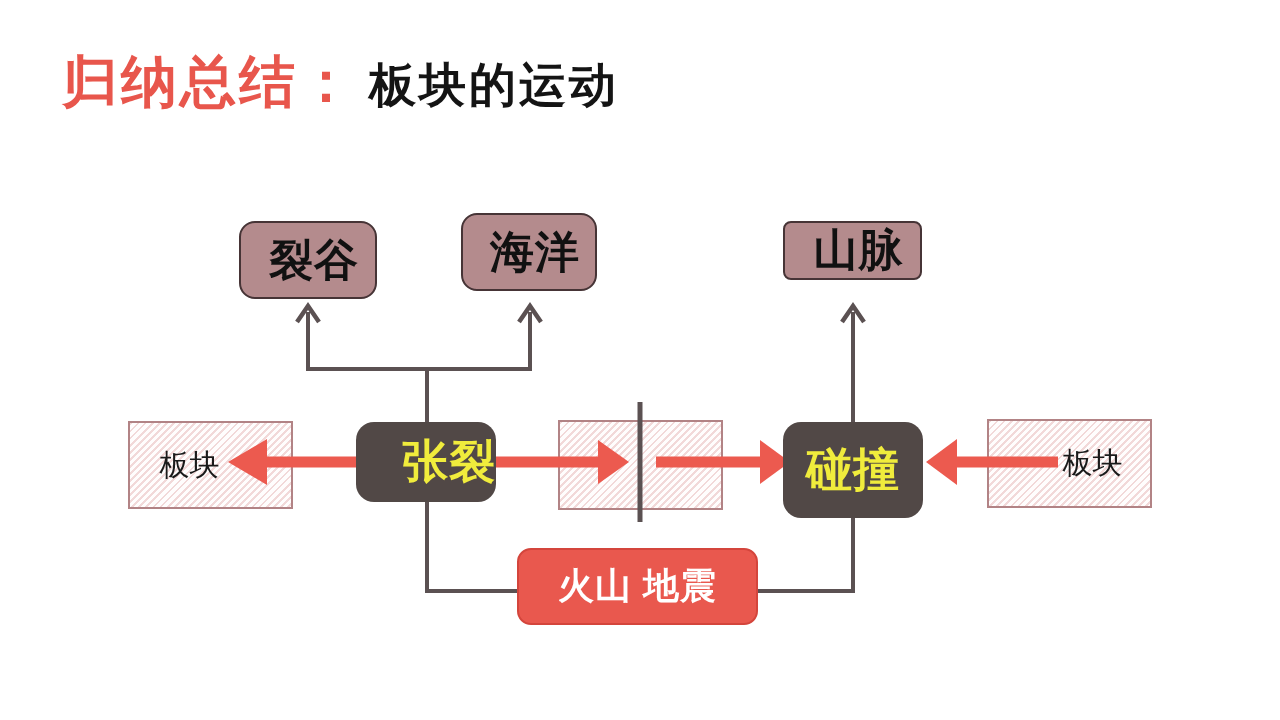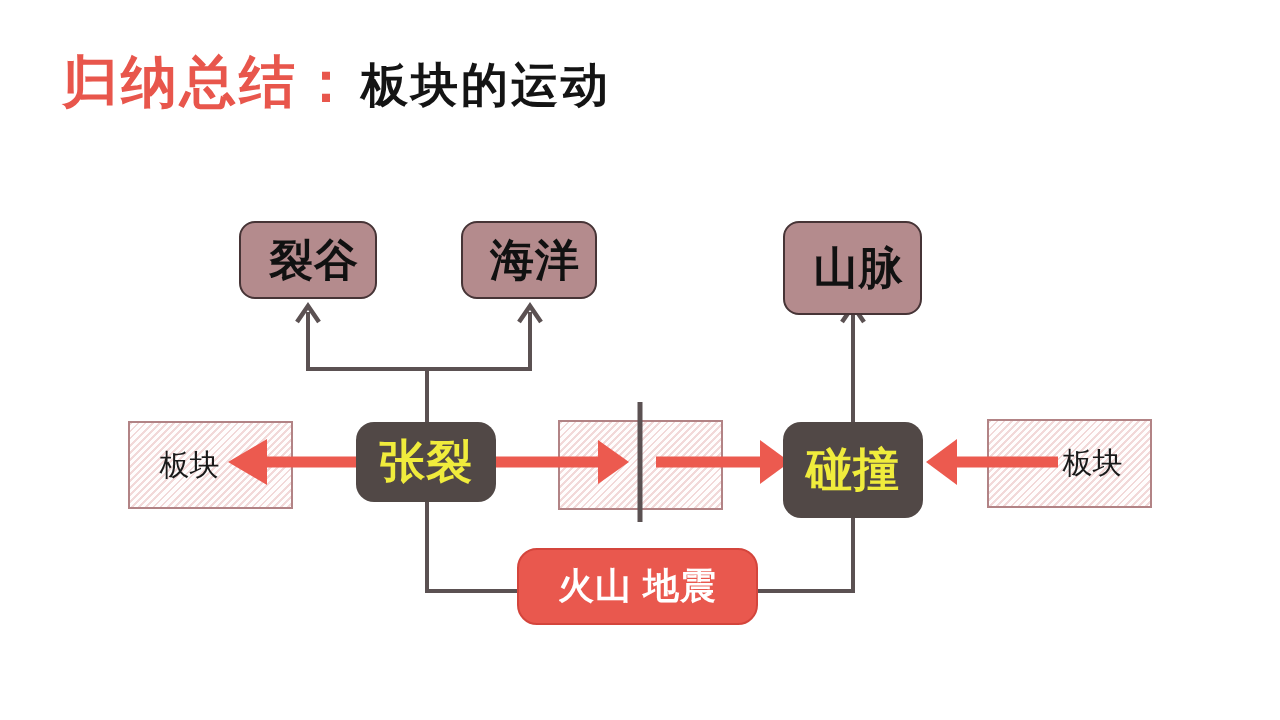--- a/index.html
+++ b/index.html
@@ -10,7 +10,7 @@
   
   .title{position:absolute;left:62px;top:48px;margin:0;white-space:nowrap;font-weight:bold;line-height:1.2;}
   .title .hl{color:#E8564C;font-size:56px;letter-spacing:3px;}
-  .title .main{color:#141414;font-size:47px;letter-spacing:3px;margin-left:4px;}
+  .title .main{color:#141414;font-size:47px;letter-spacing:3px;margin-left:12px;}
 
   
   .node{position:absolute;display:flex;align-items:center;justify-content:center;box-sizing:border-box;}

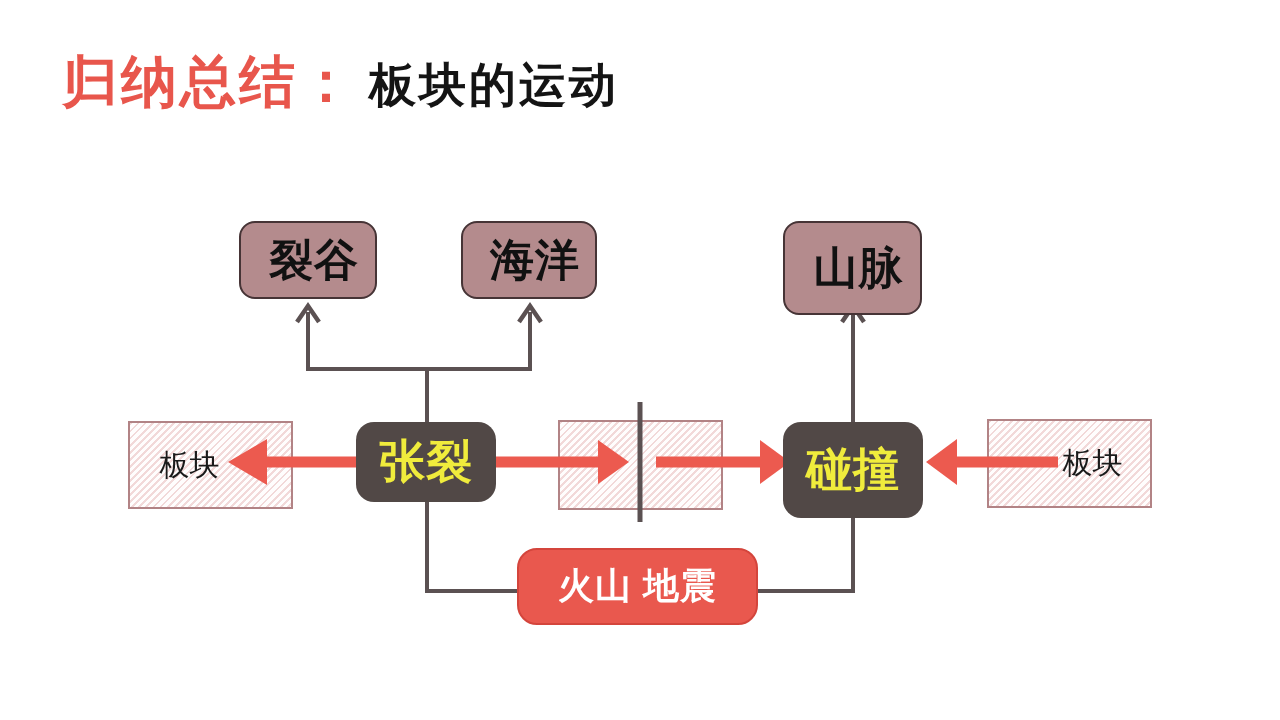--- a/index.html
+++ b/index.html
@@ -19,7 +19,7 @@
   .outcome{background:#B48B8D;border:2px solid #463436;border-radius:16px;z-index:3;}
   .outcome span{font-size:44px;font-weight:bold;color:#111111;letter-spacing:1px;margin-left:12px;}
   .n-rift{left:239px;top:221px;width:138px;height:78px;}
-  .n-ocean{left:461px;top:221px;width:136px;height:78px;}
+  .n-ocean{left:461px;top:213px;width:136px;height:78px;}
   .n-mountain{left:783px;top:221px;width:139px;height:94px;}
 
   

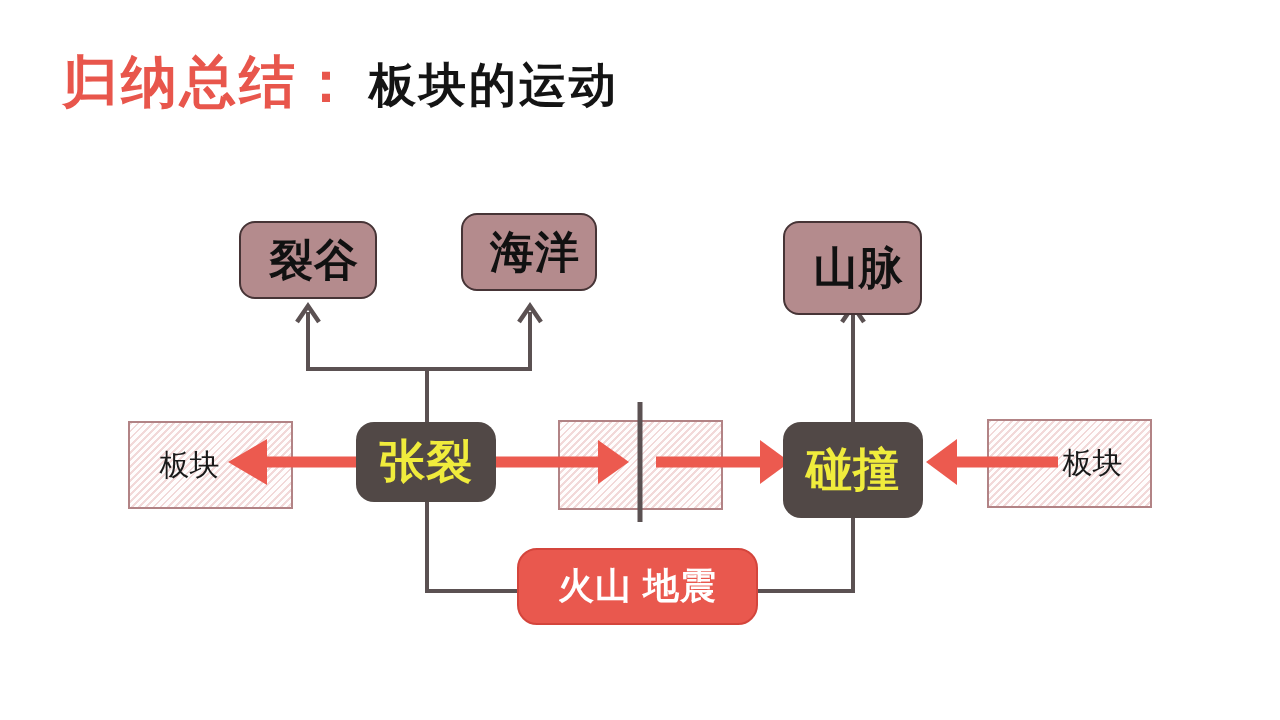--- a/index.html
+++ b/index.html
@@ -20,7 +20,7 @@
   .outcome span{font-size:44px;font-weight:bold;color:#111111;letter-spacing:1px;margin-left:12px;}
   .n-rift{left:239px;top:221px;width:138px;height:78px;}
   .n-ocean{left:461px;top:213px;width:136px;height:78px;}
-  .n-mountain{left:783px;top:221px;width:139px;height:94px;}
+  .n-mountain{left:783px;top:221px;width:139px;height:59px;border-radius:8px;}
 
   
   .process{background:#514846;border-radius:18px;z-index:3;}

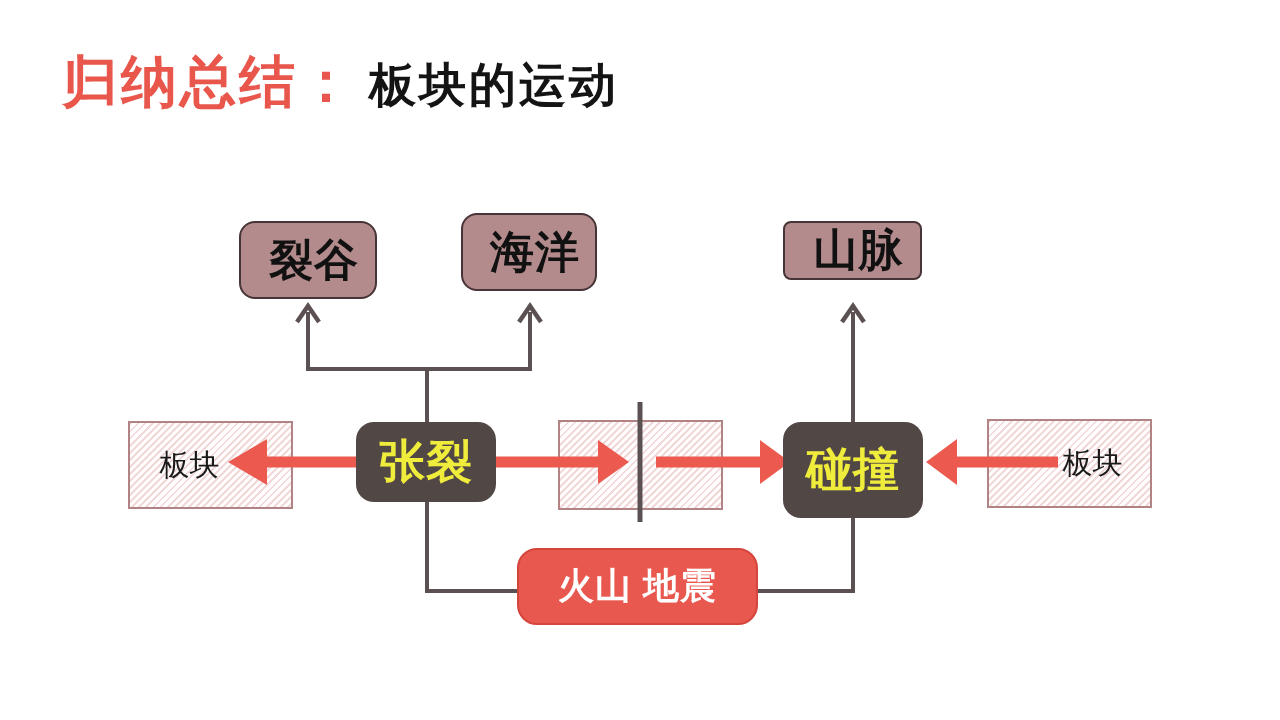--- a/index.html
+++ b/index.html
@@ -25,7 +25,7 @@
   
   .process{background:#514846;border-radius:18px;z-index:3;}
   .process span{font-size:46px;font-weight:bold;color:#F0EC3C;letter-spacing:1px;}
-  .n-rifting{left:356px;top:422px;width:140px;height:80px;}
+  .n-rifting{left:356px;top:422px;width:140px;height:80px;justify-content:flex-end;}
   .n-collision{left:783px;top:422px;width:140px;height:96px;}
 
   

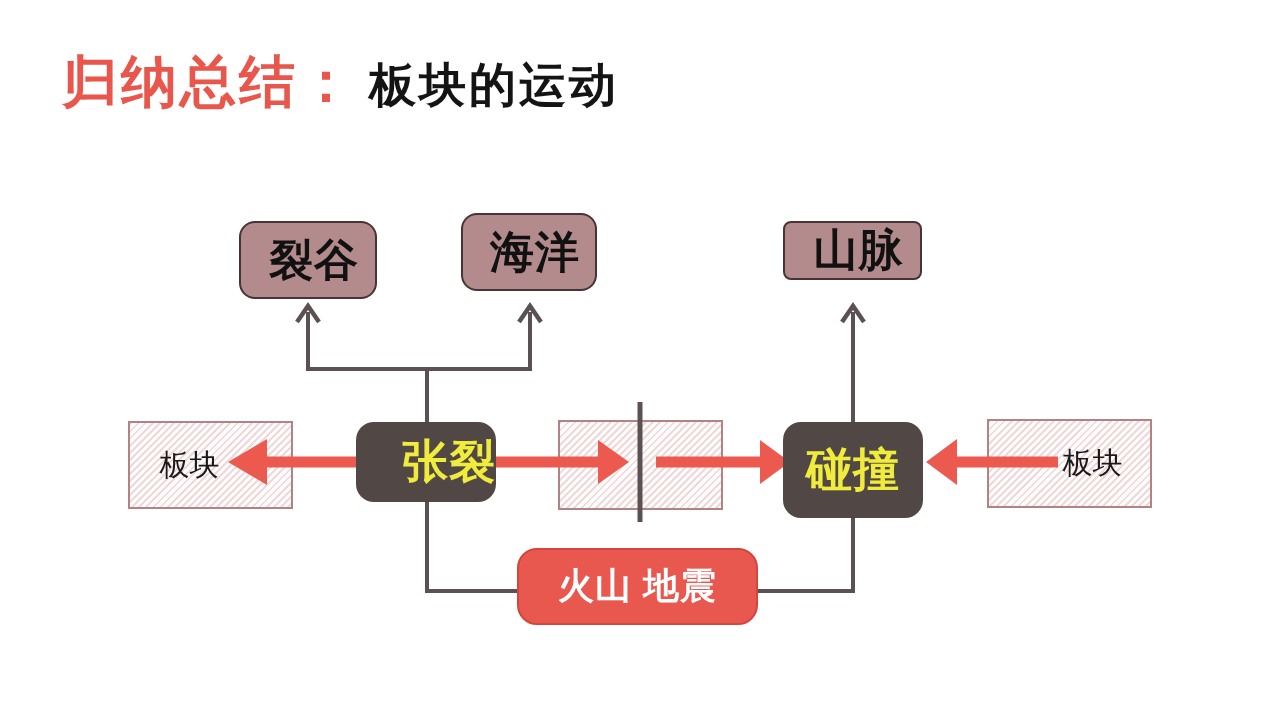--- a/index.html
+++ b/index.html
@@ -40,7 +40,7 @@
   .p-right{left:987px;top:419px;width:165px;height:89px;padding-left:46px;}
 
   
-  .effects{left:517px;top:548px;width:241px;height:77px;background:#E9584E;border:2px solid #D4453C;border-radius:20px;z-index:3;}
+  .effects{left:517px;top:548px;width:241px;height:77px;background:#E9584E;border:2px solid #D4453C;border-radius:14px;z-index:3;}
   .effects span{font-size:36px;font-weight:bold;color:#ffffff;letter-spacing:1px;}
 
   

